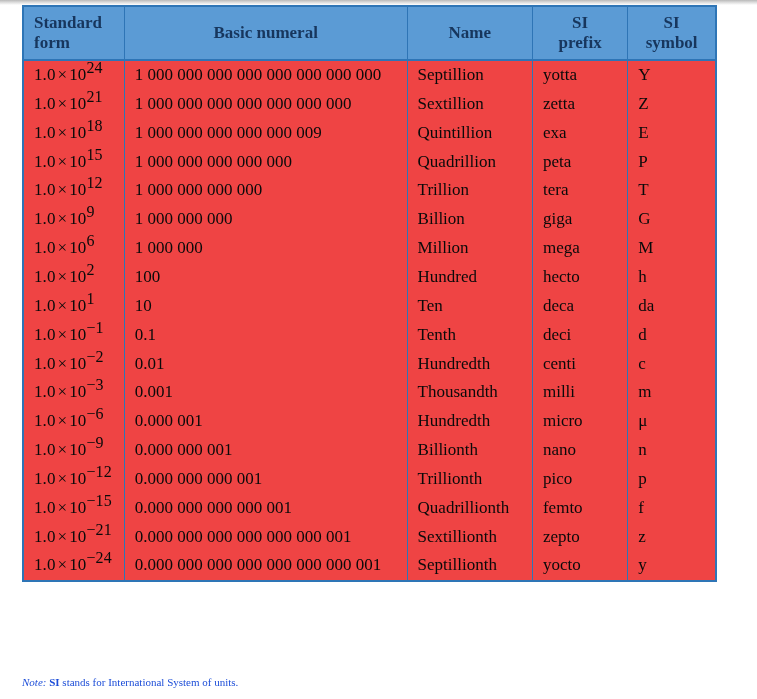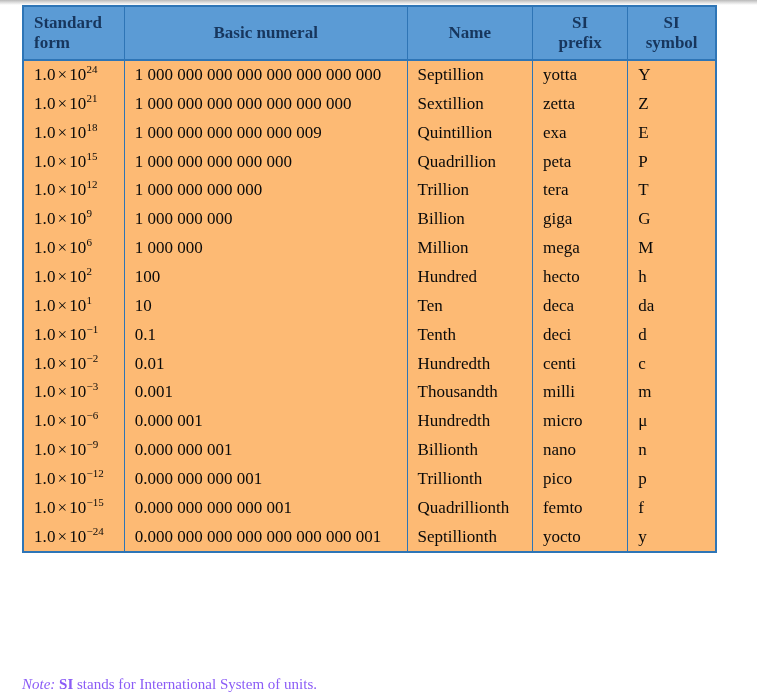--- a/index.html
+++ b/index.html
@@ -37,7 +37,7 @@
     width: 695px;
     table-layout: fixed;
     border: 2px solid #2e75b6;
-    background: #fdba74;
+    background: #ef4444;
   }
 
   table.si-table thead th {

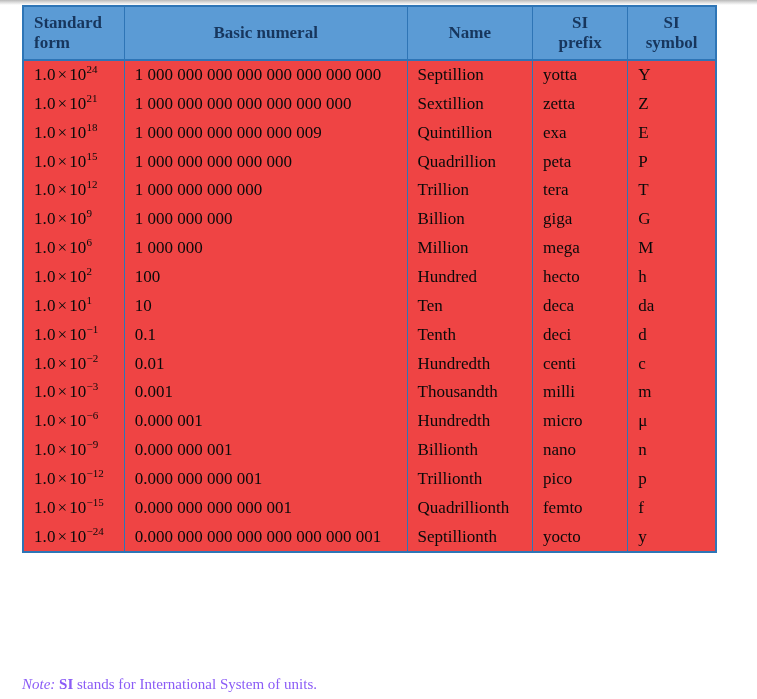--- a/index.html
+++ b/index.html
@@ -77,7 +77,7 @@
 
   .sf { letter-spacing: 0.1px; }
   .sf sup {
-    font-size: 11px;
+    font-size: 16px;
     vertical-align: super;
     line-height: 0;
   }

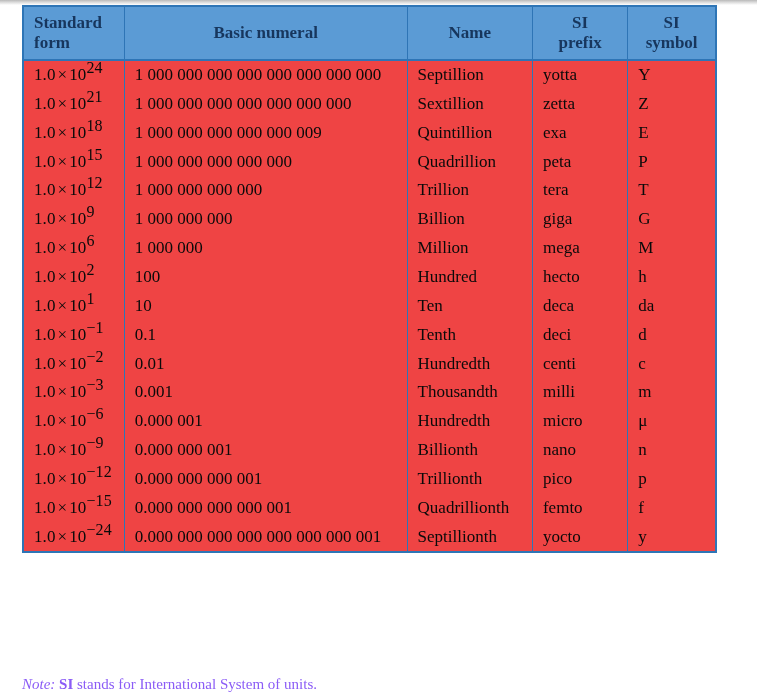--- a/index.html
+++ b/index.html
@@ -244,6 +244,13 @@
           <td>f</td>
         </tr>
         <tr>
+          <td><span class="sf"><span>1.0</span><span class="times">×</span><span>10</span><sup>−21</sup></span></td>
+          <td>0.000 000 000 000 000 000 001</td>
+          <td>Sextillionth</td>
+          <td>zepto</td>
+          <td>z</td>
+        </tr>
+        <tr>
           <td><span class="sf"><span>1.0</span><span class="times">×</span><span>10</span><sup>−24</sup></span></td>
           <td>0.000 000 000 000 000 000 000 001</td>
           <td>Septillionth</td>

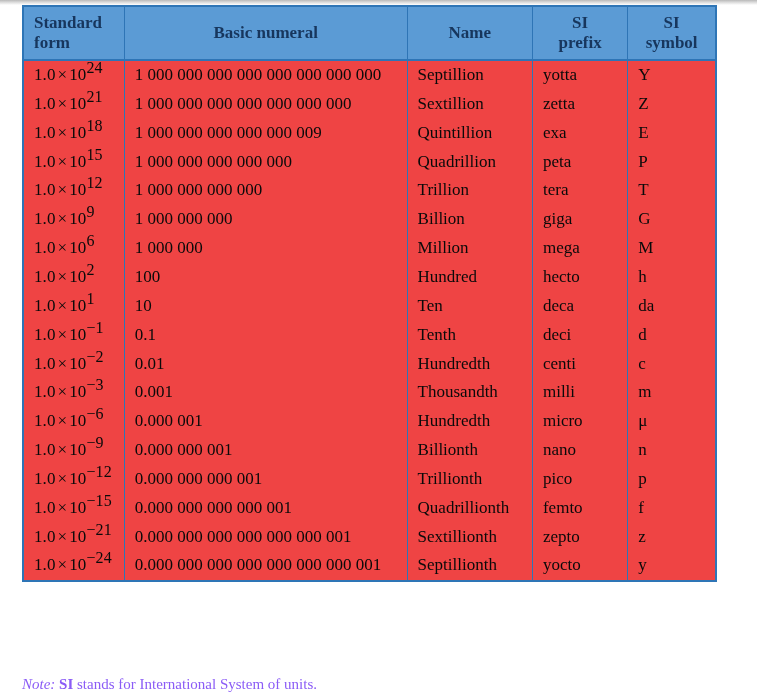--- a/index.html
+++ b/index.html
@@ -87,8 +87,8 @@
     position: absolute;
     left: 22px;
     top: 676px;
-    font-size: 15px;
-    color: #8b5cf6;
+    font-size: 11px;
+    color: #1d4ed8;
     white-space: nowrap;
   }
   .note .note-label { font-style: italic; }

